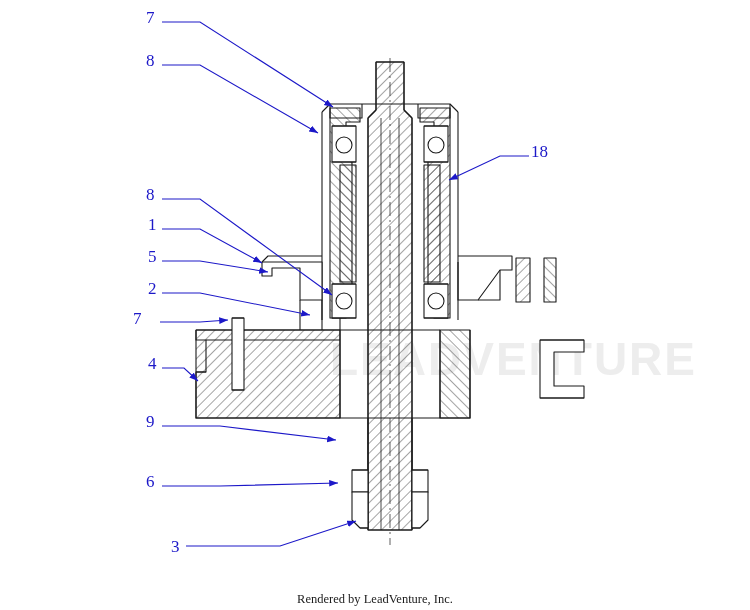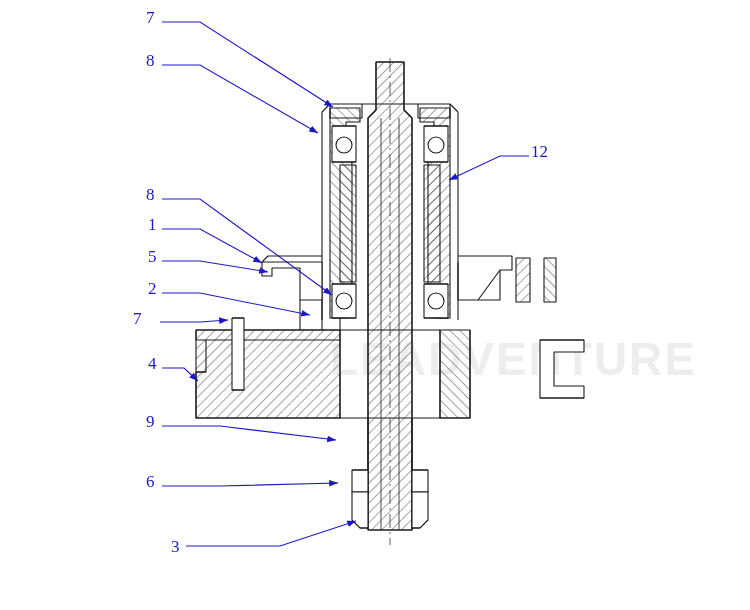--- a/index.html
+++ b/index.html
@@ -183,7 +183,7 @@
 
   <div class="callout-label" style="left:146px; top:9px;">7</div>
   <div class="callout-label" style="left:146px; top:52px;">8</div>
-  <div class="callout-label" style="left:531px; top:143px;">12</div>
+  <div class="callout-label" style="left:531px; top:143px;">18</div>
   <div class="callout-label" style="left:146px; top:186px;">8</div>
   <div class="callout-label" style="left:148px; top:216px;">1</div>
   <div class="callout-label" style="left:148px; top:248px;">5</div>

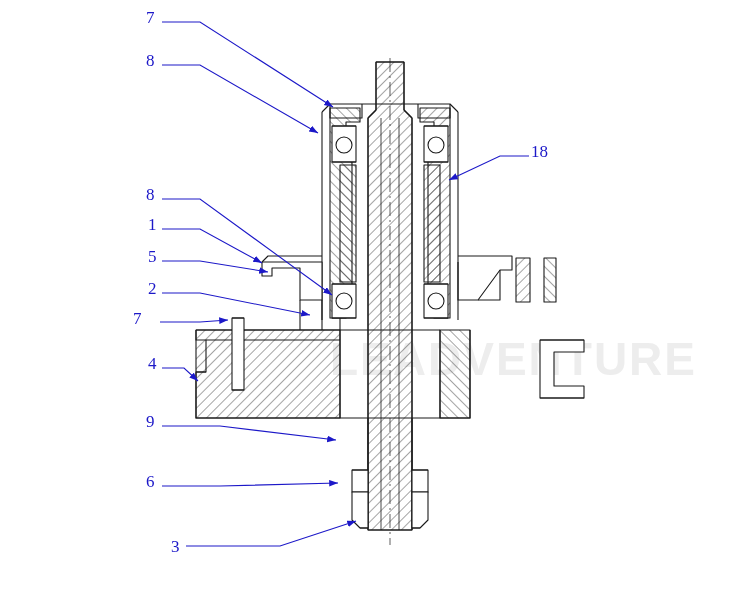--- a/index.html
+++ b/index.html
@@ -194,6 +194,7 @@
   <div class="callout-label" style="left:146px; top:473px;">6</div>
   <div class="callout-label" style="left:171px; top:538px;">3</div>
 
+  <div id="footer-credit">Rendered by LeadVenture, Inc.</div>
 
 </div>
 

